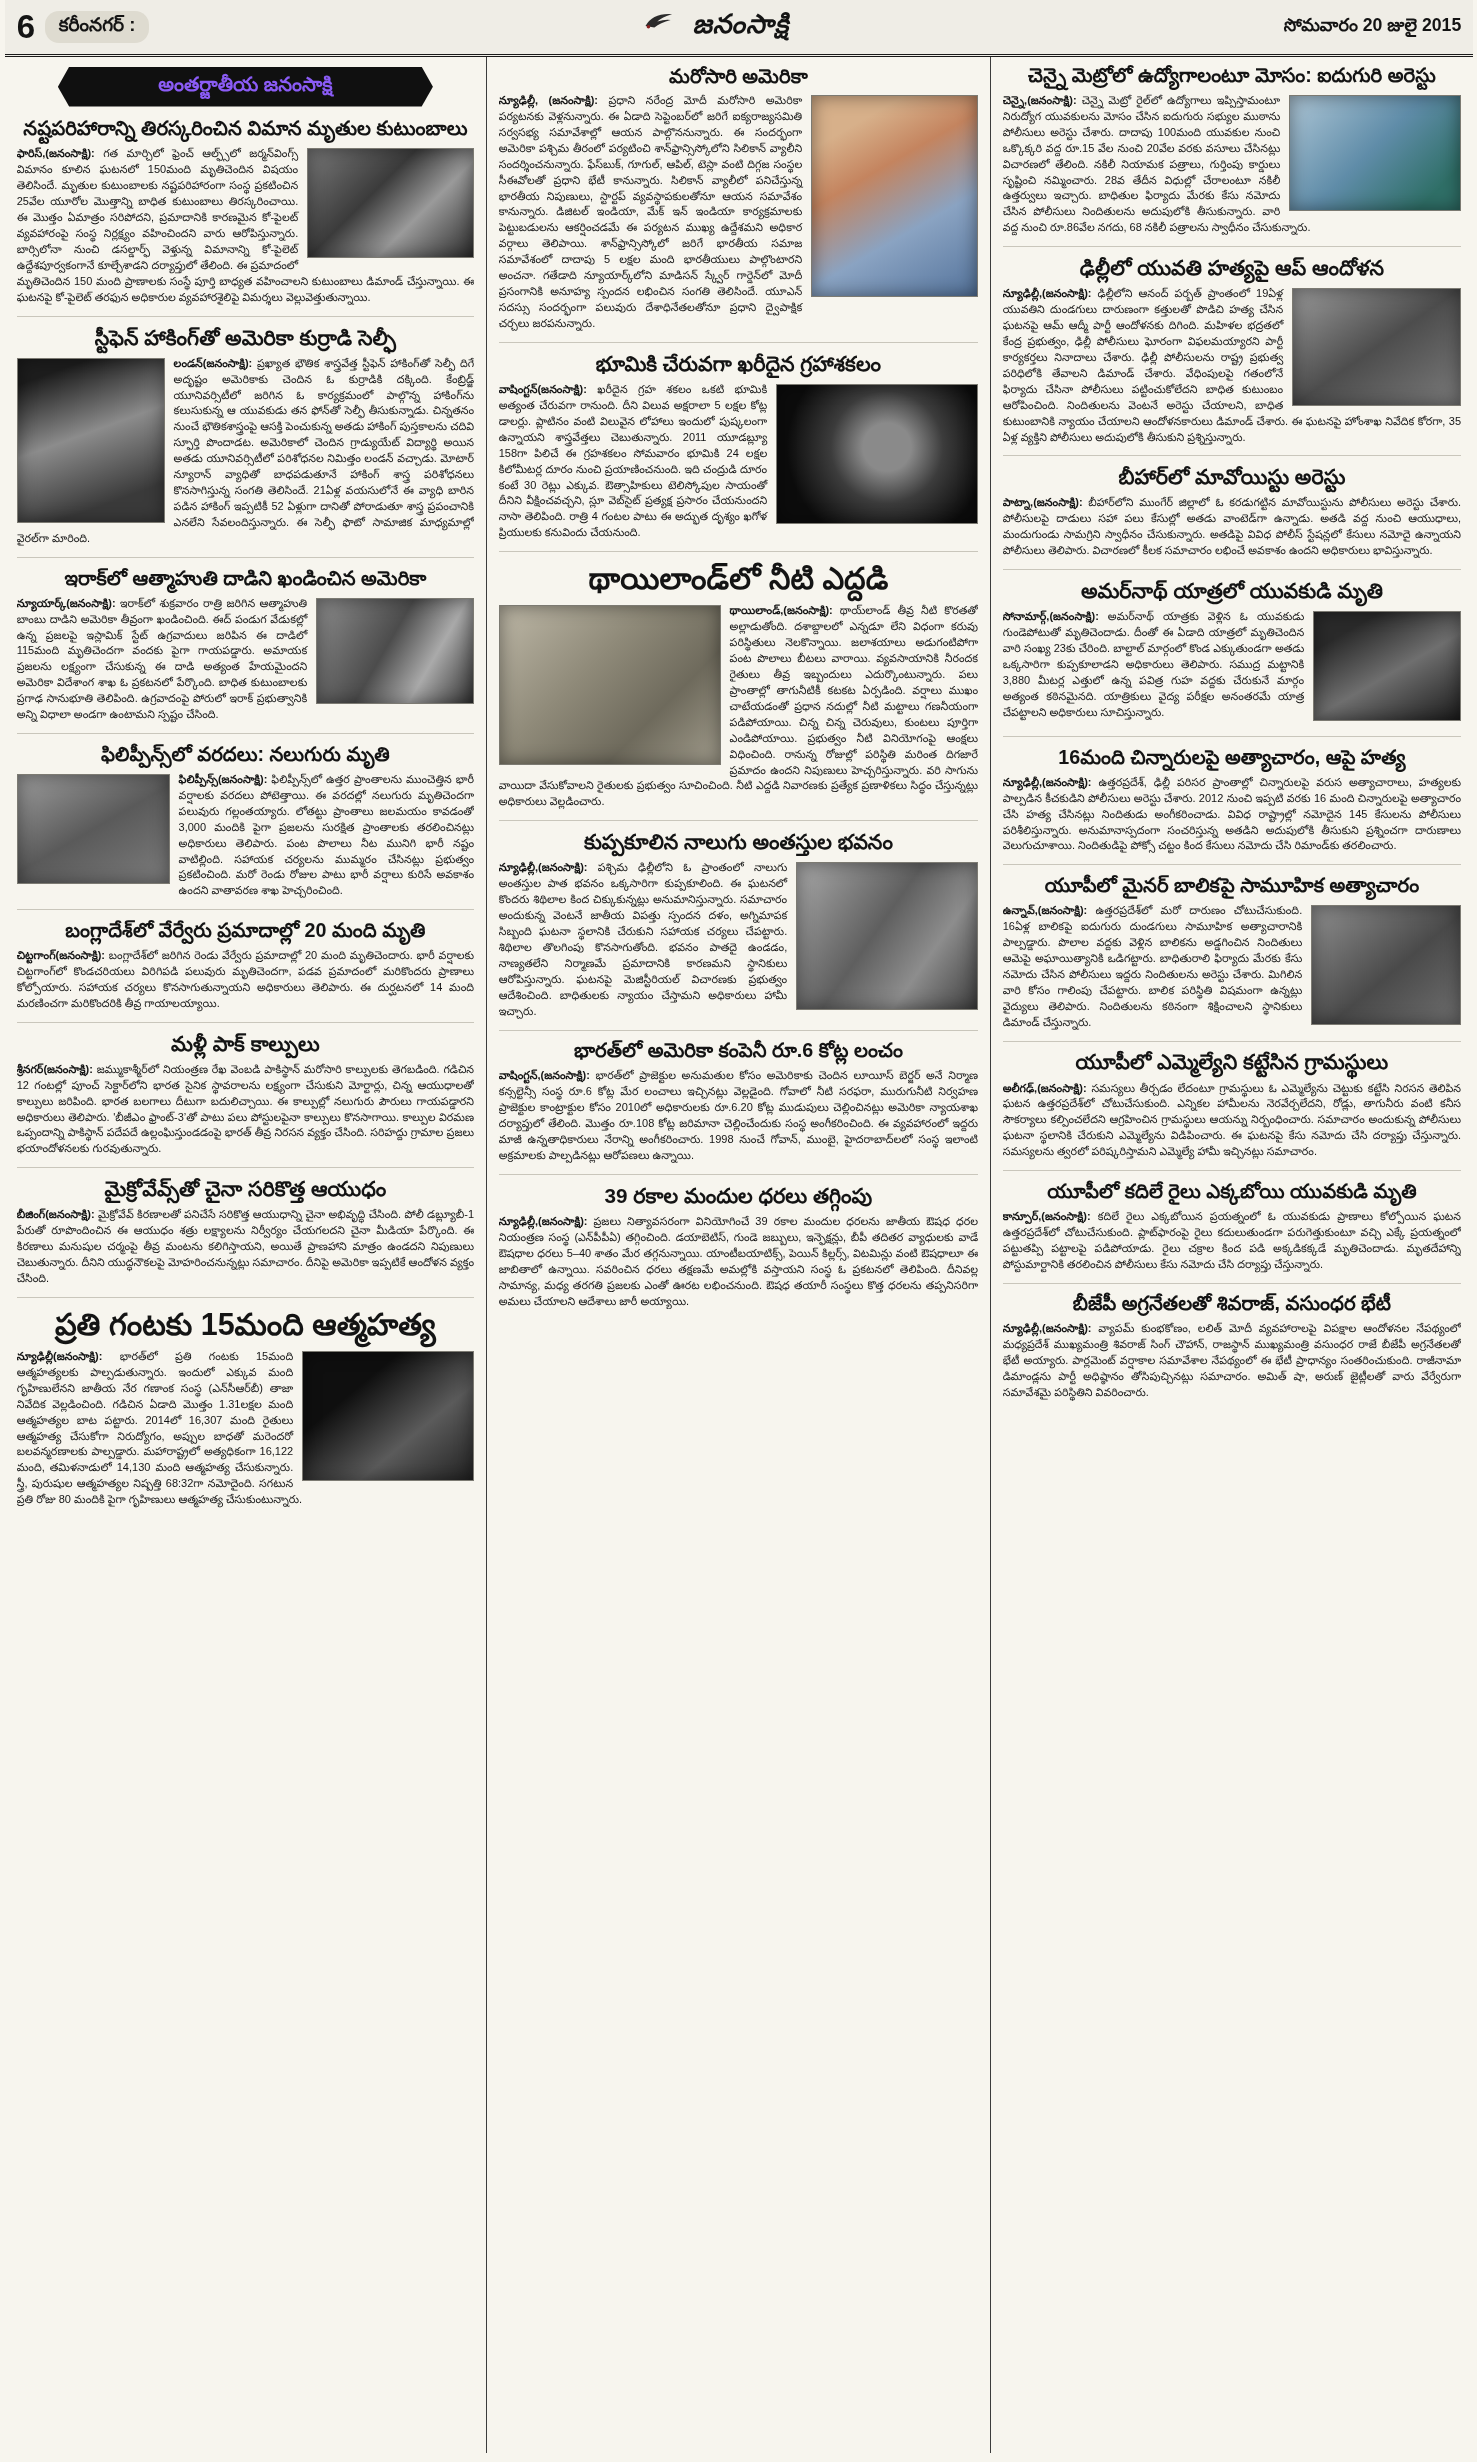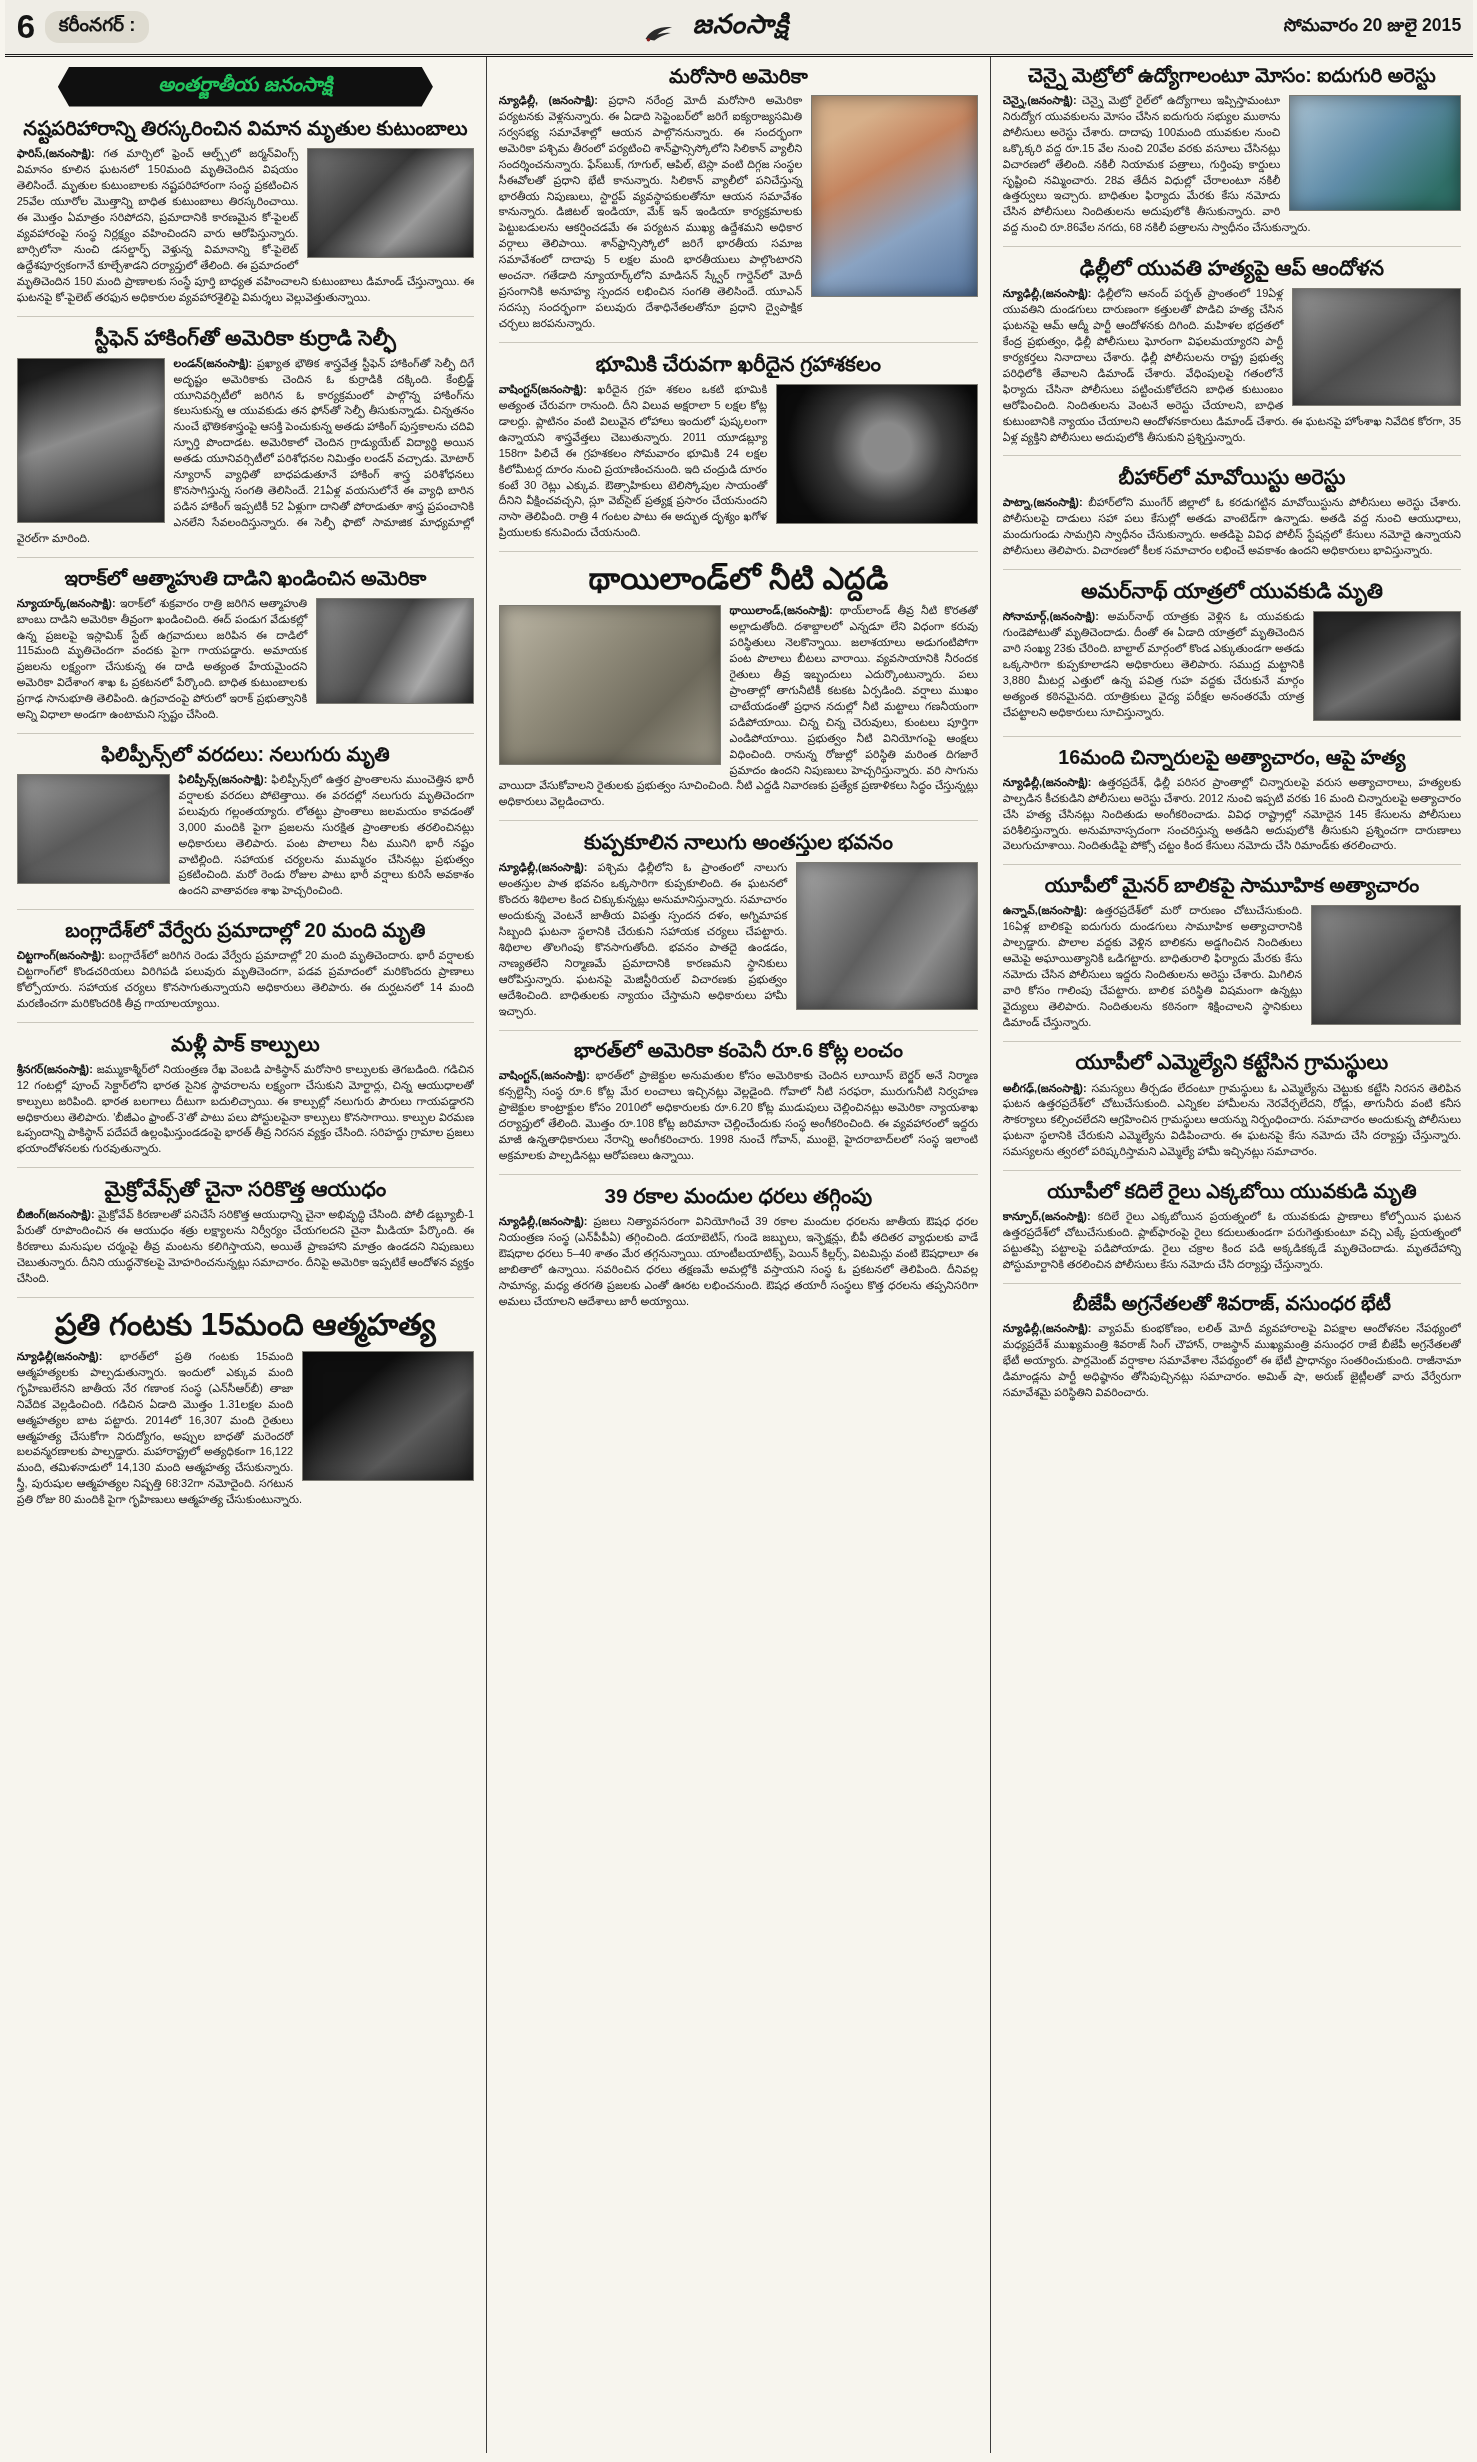--- a/index.html
+++ b/index.html
@@ -19,7 +19,7 @@
   .topbar .left { display:flex; align-items:center; gap:9.9px; }
   .pagenum { font-size:33px; font-weight:bold; }
   .edition { font-size:18.7px; font-weight:bold; background:#dedbd0; padding:3px 13.8px; border-radius:14px; }
-  .masthead { display:flex; align-items:flex-end; gap:19px; }
+  .masthead { display:flex; align-items:flex-start; gap:19px; }
   .masthead .title { font-size:26.6px; font-weight:bold; font-style:italic; letter-spacing:1px; }
   .dateline-top { font-size:17.7px; font-weight:bold; }
 

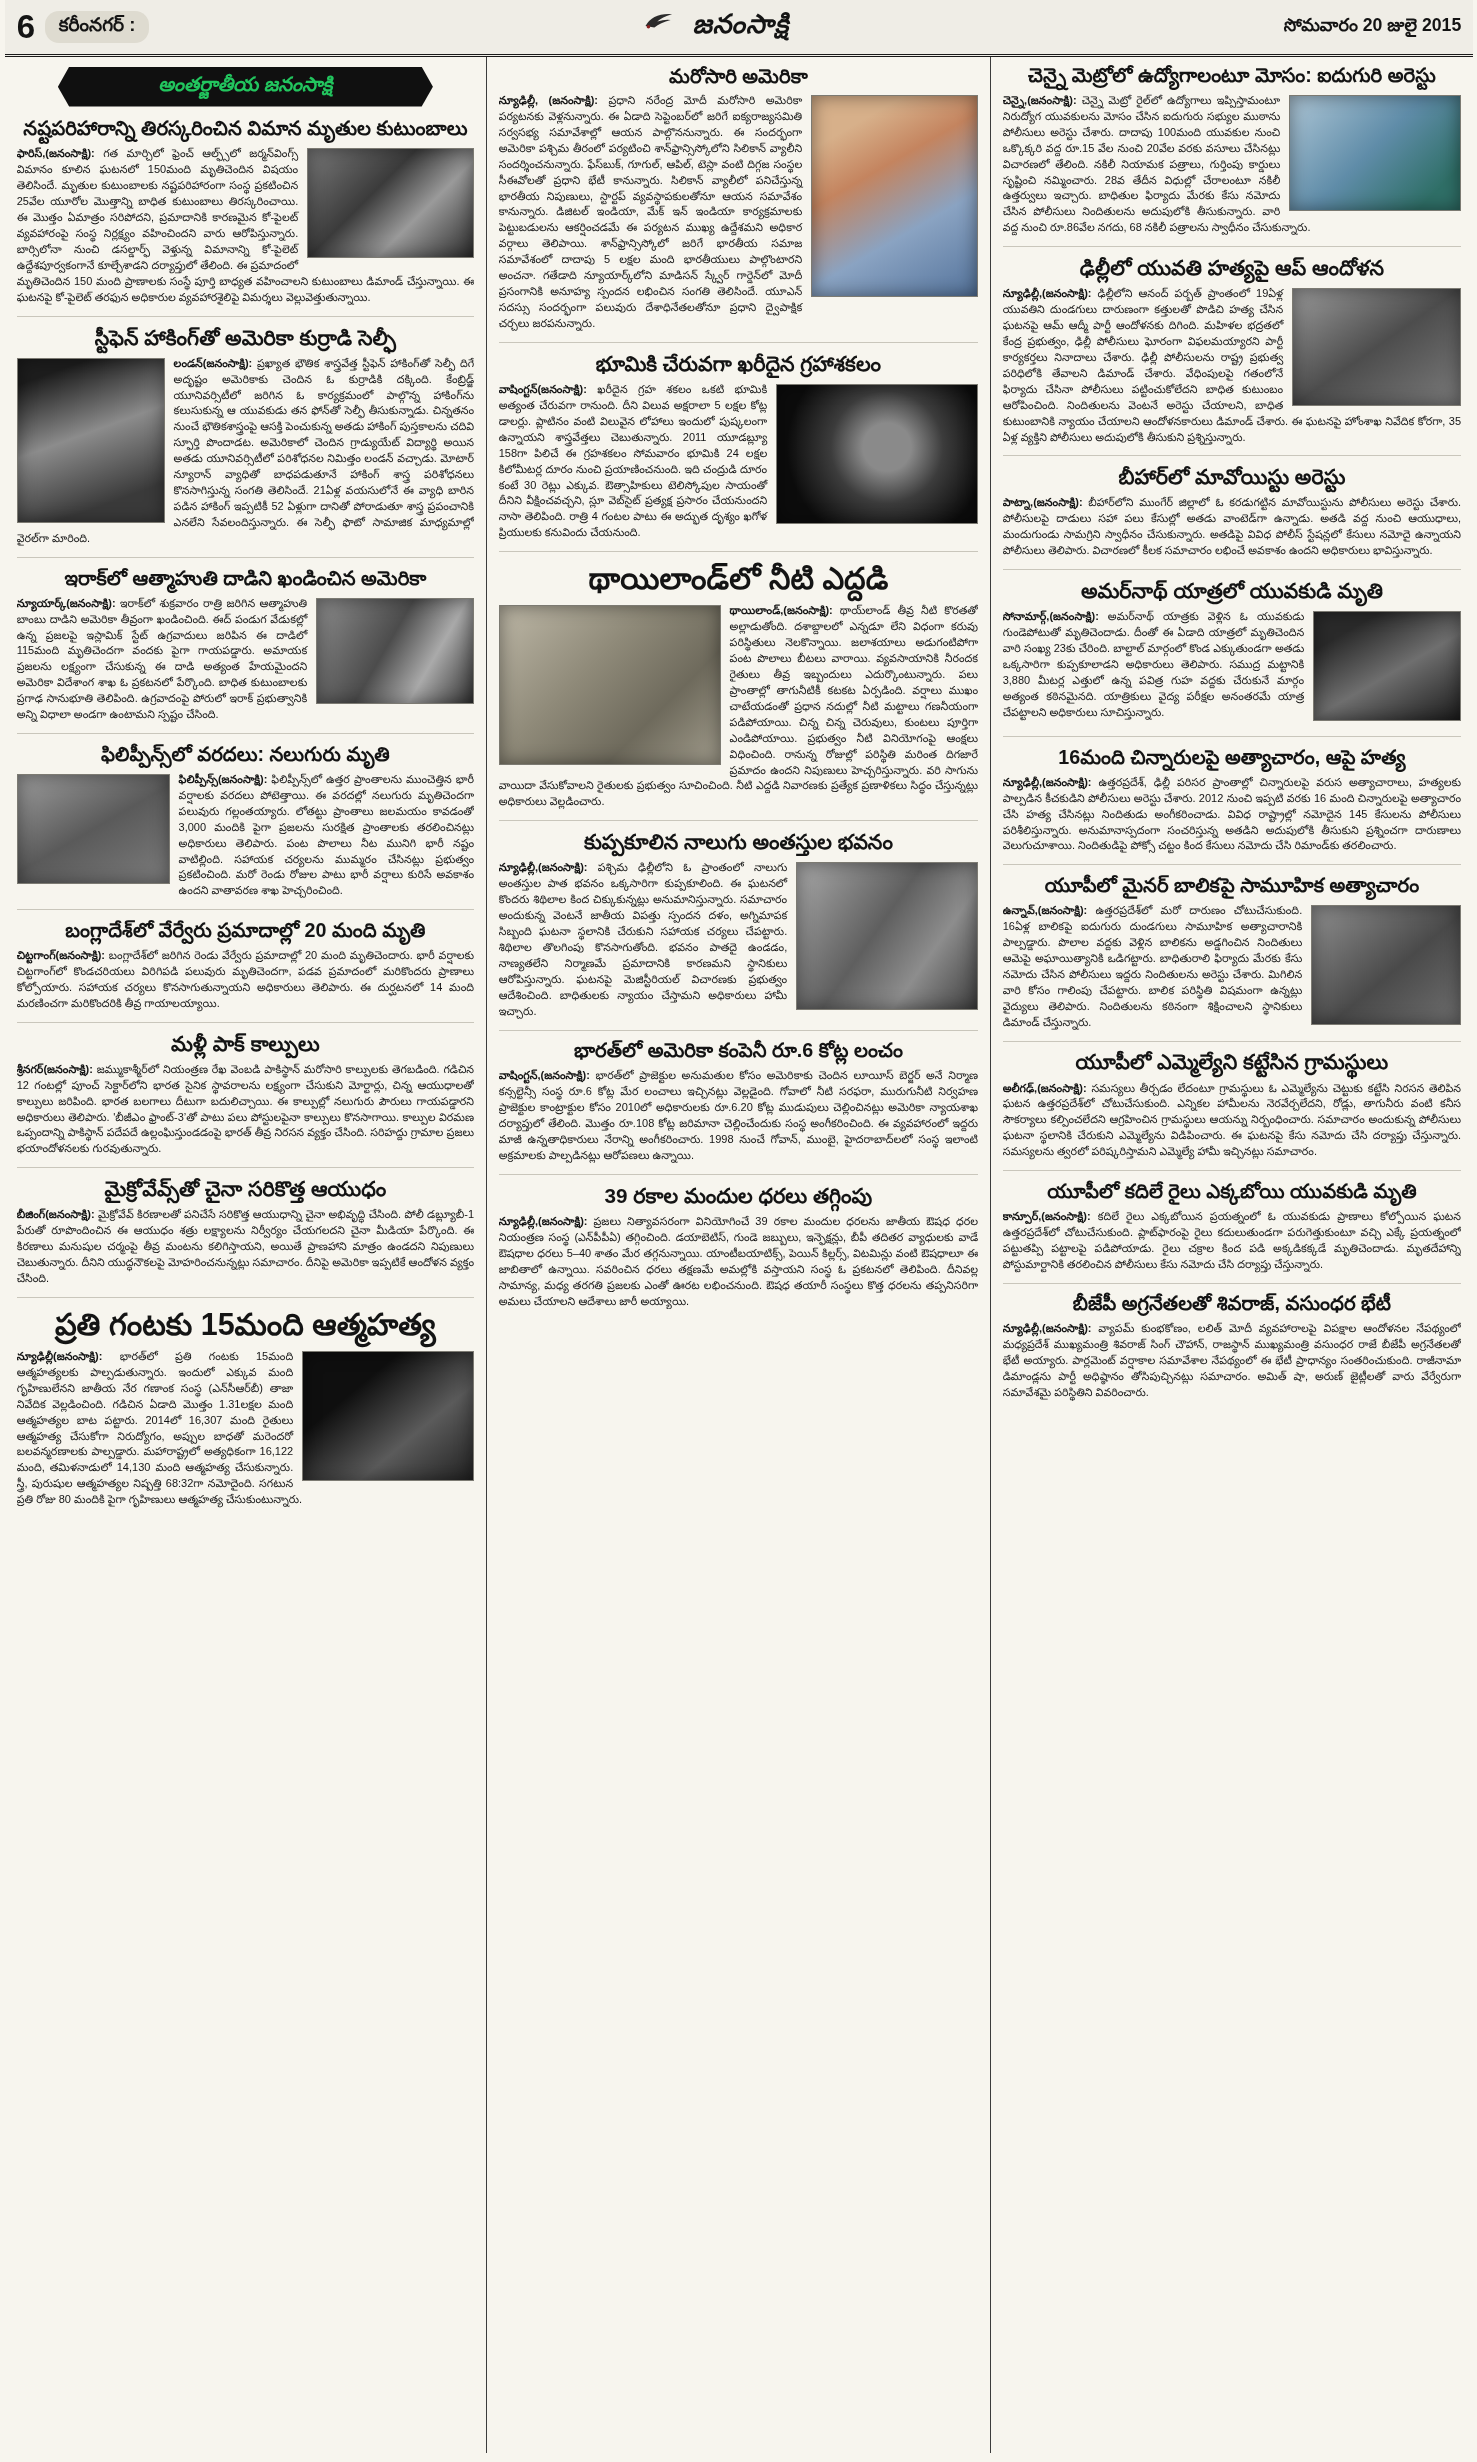--- a/index.html
+++ b/index.html
@@ -30,10 +30,9 @@
 
   
   .ribbon {
-    background:#101010; color:#22c55e; font-weight:bold; font-size:19.7px;
+    background:#101010; color:#8b5cf6; font-weight:bold; font-size:19.7px;
     text-align:center; padding:5.9px 0; width:82%; margin:3.9px auto 9.9px auto;
     clip-path:polygon(3% 0,97% 0,100% 50%,97% 100%,3% 100%,0 50%);
-    font-style:italic;
   }
 
   

